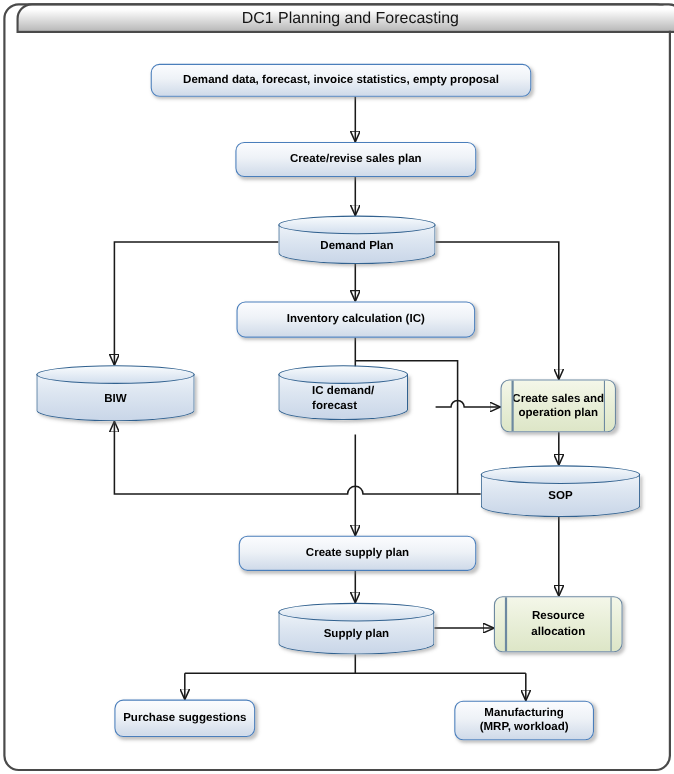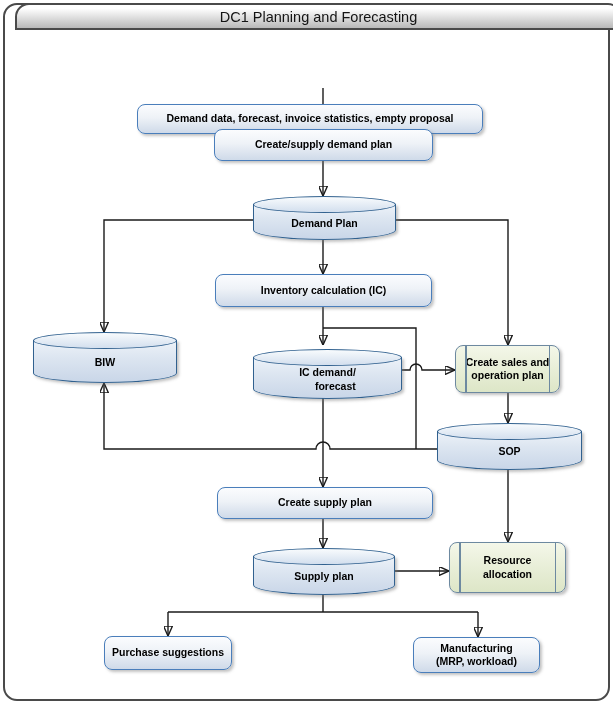--- a/index.html
+++ b/index.html
@@ -83,7 +83,7 @@
     <path d="M478,612 V637" marker-end="url(#arr)"></path>
   </svg>
 
-  <div class="node process" style="left:137px;top:58px;width:346px;height:30px;margin-top:46px;">
+  <div class="node process" style="left:137px;top:58px;width:346px;height:30px;">
     <span class="lbl">Demand data, forecast, invoice statistics, empty proposal</span>
   </div>
 

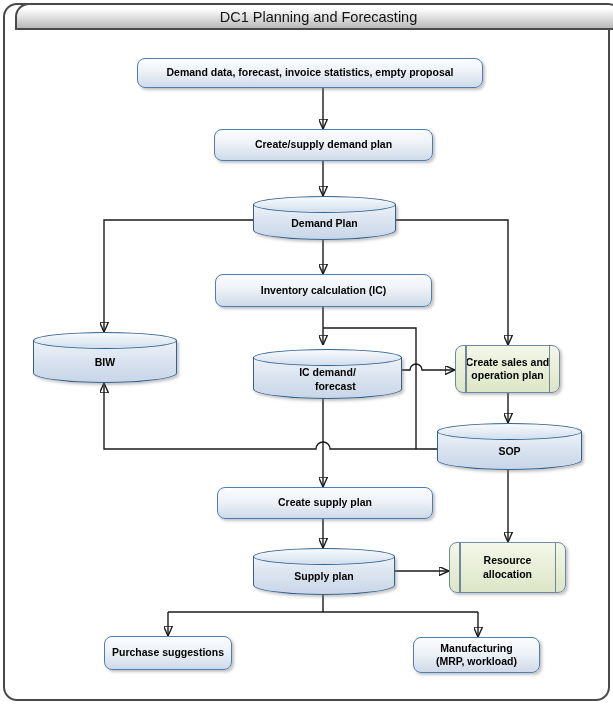--- a/index.html
+++ b/index.html
@@ -88,7 +88,7 @@
   </div>
 
   <div class="node process" style="left:214px;top:129px;width:219px;height:32px;">
-    <span class="lbl">Create/supply demand plan</span>
+    <span class="lbl">Create/revise sales plan</span>
   </div>
 
   <div class="node process" style="left:215px;top:274px;width:217px;height:33px;">

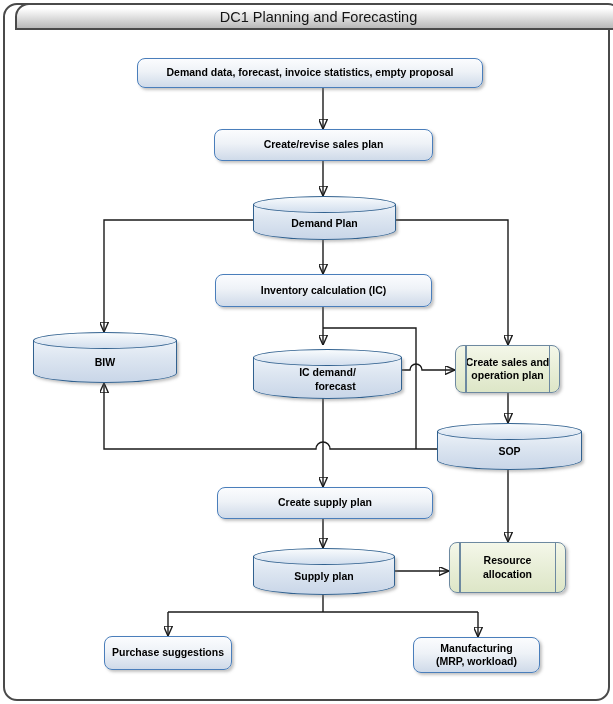--- a/index.html
+++ b/index.html
@@ -130,7 +130,7 @@
     <span class="lbl">Demand Plan</span>
   </div>
 
-  <div class="cyl" style="left:253px;top:349px;width:149px;height:50px;text-align:right;">
+  <div class="cyl" style="left:253px;top:332px;width:118px;height:50px;">
     <div class="cyl-body"></div>
     <div class="cyl-top"></div>
     <span class="lbl">IC demand/

